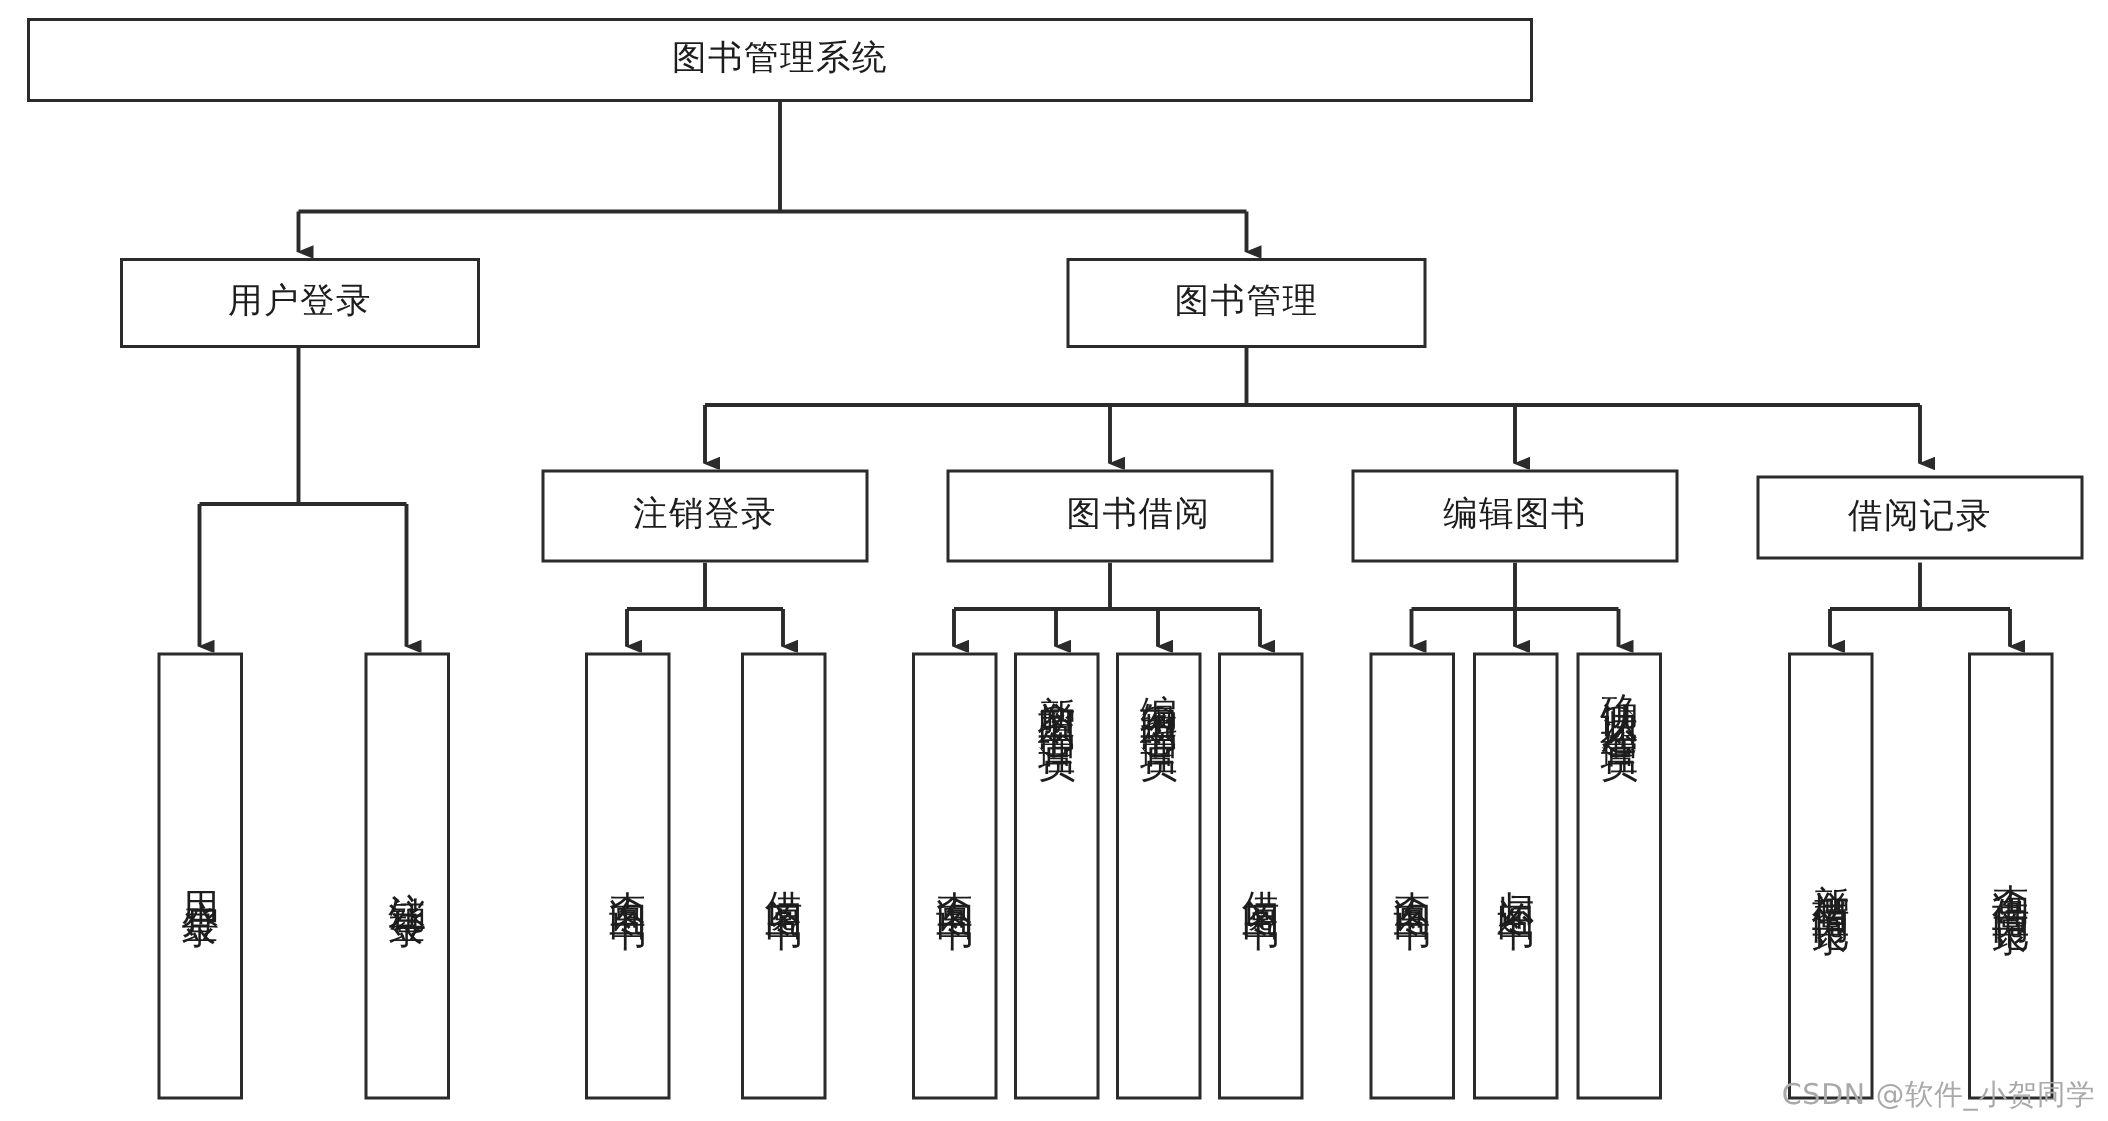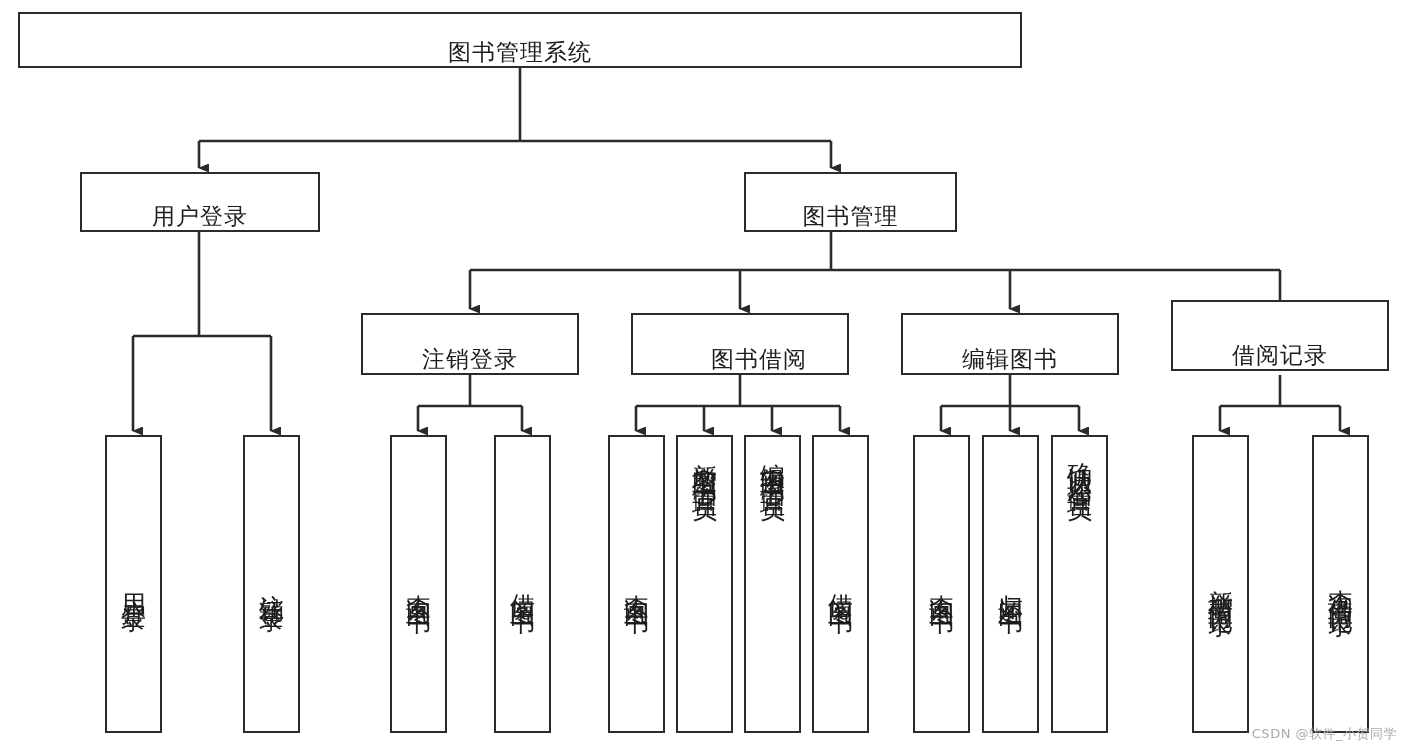--- a/index.html
+++ b/index.html
@@ -31,7 +31,7 @@
     background: #ffffff;
     border: 2px solid #2b2b2b;
     display: flex;
-    align-items: flex-end;
+    align-items: center;
     justify-content: center;
     color: #1d1d1d;
   }

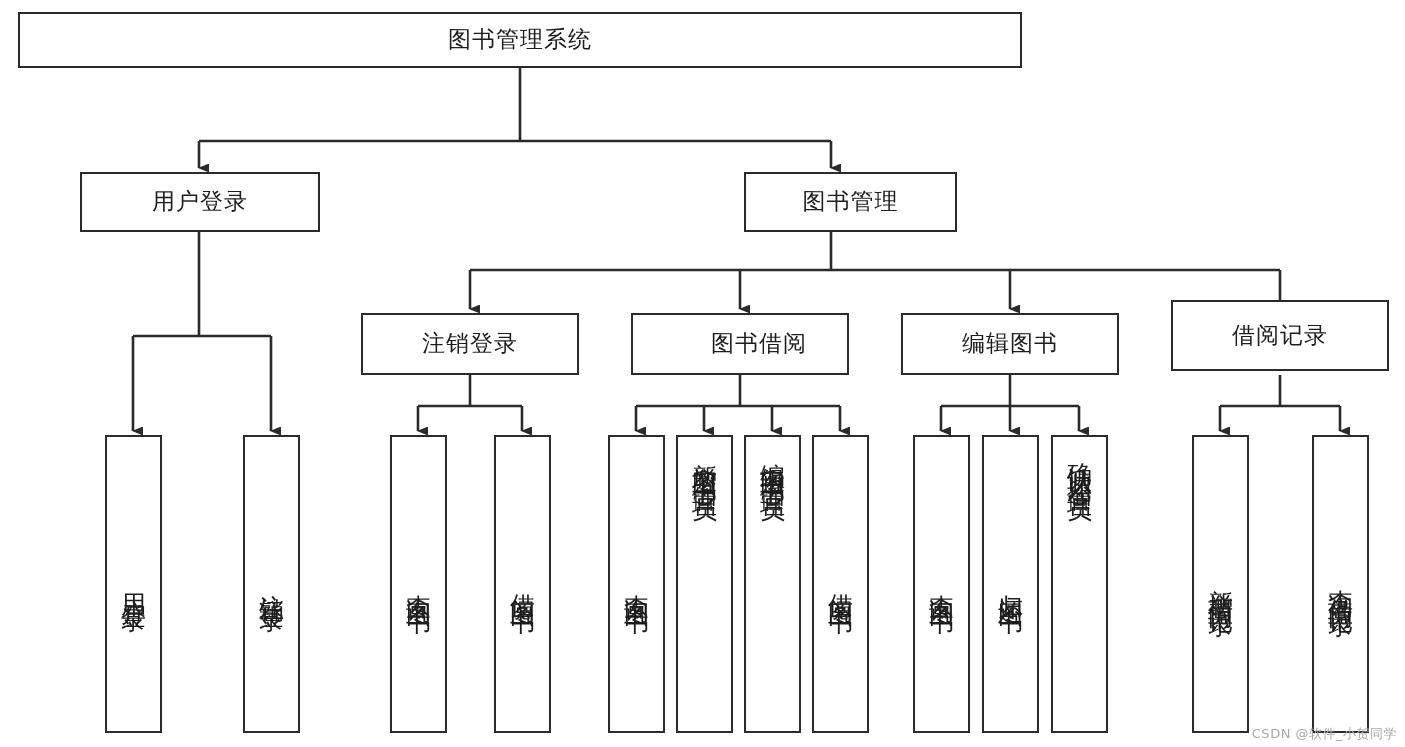--- a/index.html
+++ b/index.html
@@ -141,7 +141,7 @@
   <div class="node horiz" style="left:80px; top:172px; width:240px; height:60px;">
     <span class="label">用户登录</span>
   </div>
-  <div class="node horiz" style="left:744px; top:172px; width:213px; height:60px;">
+  <div class="node horiz" style="left:711px; top:172px; width:240px; height:60px;">
     <span class="label">图书管理</span>
   </div>
 

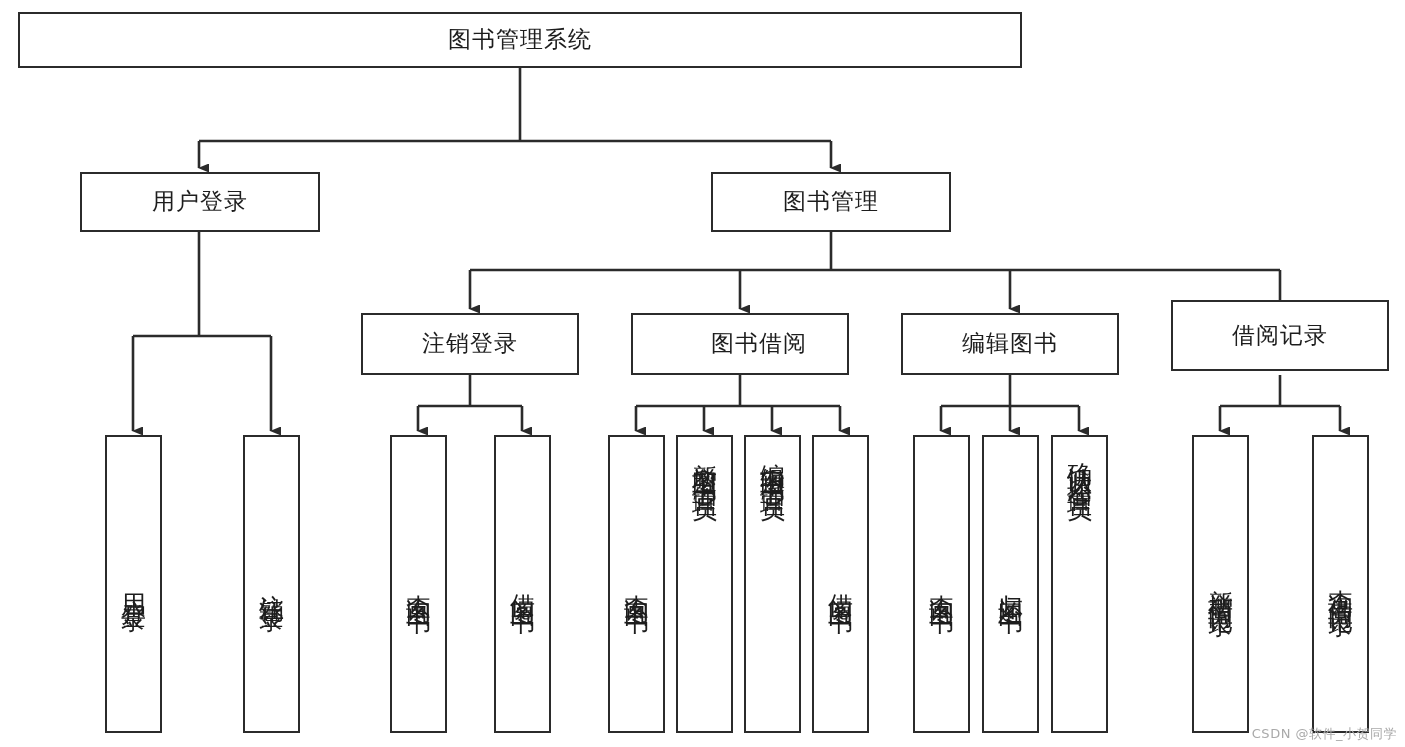--- a/index.html
+++ b/index.html
@@ -154,7 +154,7 @@
   <div class="node horiz" style="left:901px; top:313px; width:218px; height:62px;">
     <span class="label">编辑图书</span>
   </div>
-  <div class="node horiz" style="left:1171px; top:300px; width:218px; height:71px;">
+  <div class="node horiz" style="left:1171px; top:317px; width:218px; height:56px;">
     <span class="label">借阅记录</span>
   </div>
 

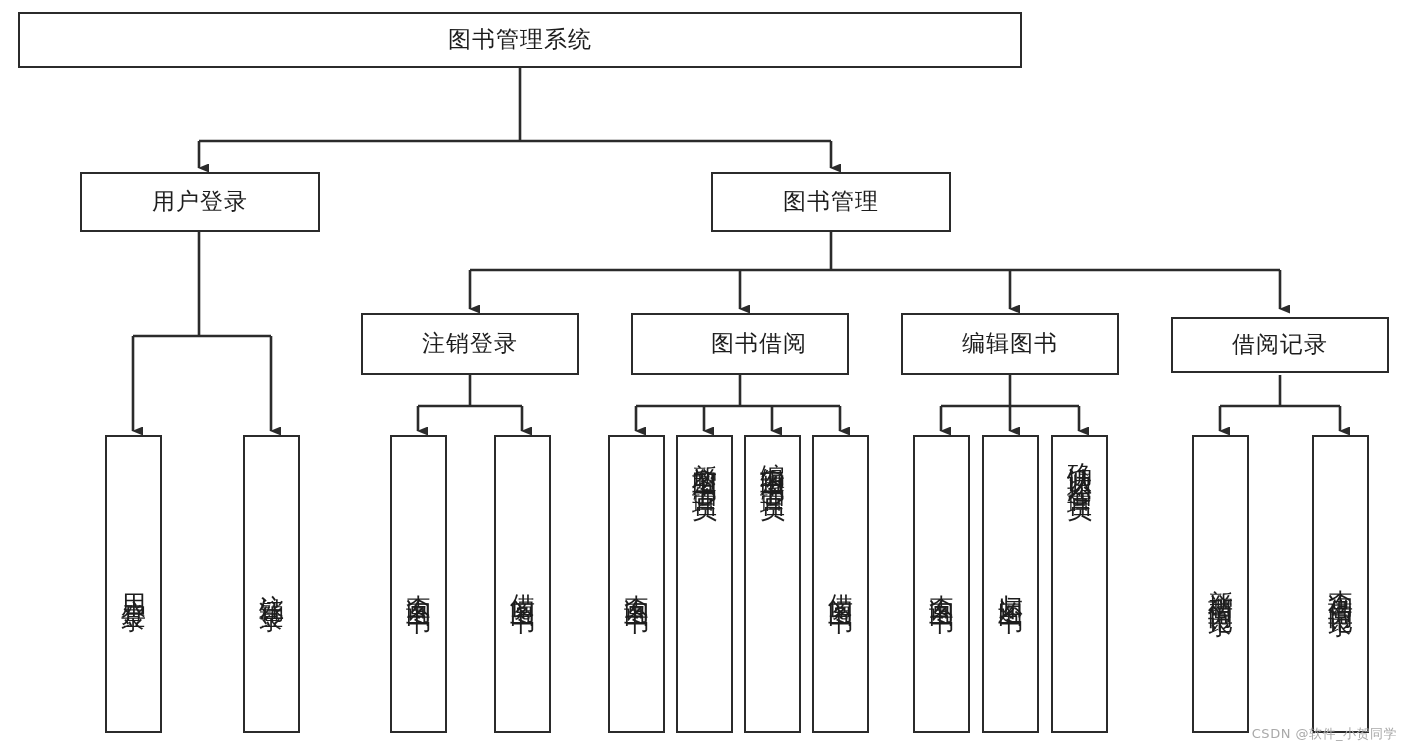--- a/index.html
+++ b/index.html
@@ -71,7 +71,7 @@
     position: absolute;
     right: 8px;
     bottom: 4px;
-    font-size: 13px;
+    font-size: 19px;
     color: #a9a9a9;
     white-space: nowrap;
     letter-spacing: 0.5px;

